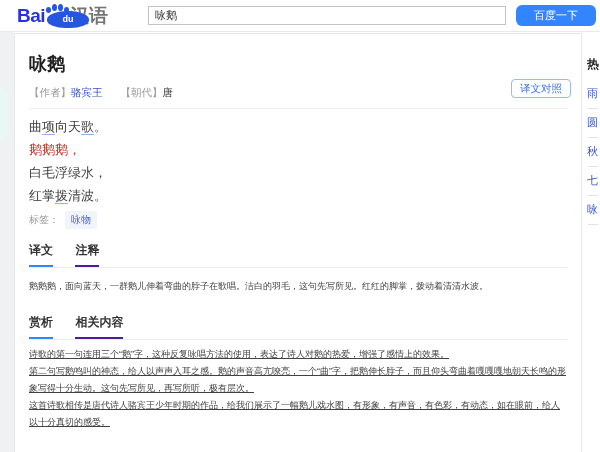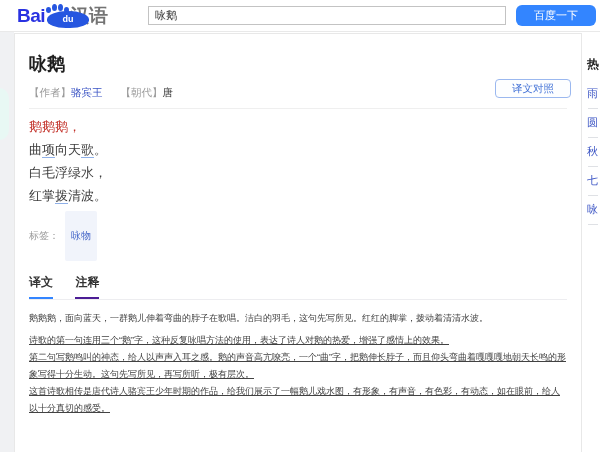--- a/index.html
+++ b/index.html
@@ -34,7 +34,7 @@
   .meta-label.ml{margin-left:18px;}
   .meta-link{color:#3b54c4;text-decoration:none;cursor:pointer;}
   .meta-value{color:#333;}
-  .compare-btn{position:absolute;right:-4px;top:-6px;height:19px;padding:0 16px;background:#fdfeff;border:1px solid #9bb8ef;border-radius:4px;color:#4070d6;font-size:10.5px;cursor:pointer;}
+  .compare-btn{position:absolute;right:-4px;top:-6px;height:19px;padding:0 8px;background:#fdfeff;border:1px solid #9bb8ef;border-radius:4px;color:#4070d6;font-size:10.5px;cursor:pointer;}
   .meta-divider{margin-top:9px;border-bottom:1px solid #efefef;}
 
   .poem-lines{margin-top:6px;}

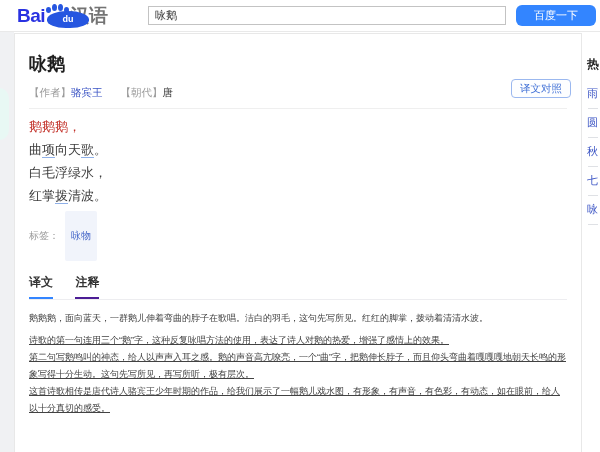--- a/index.html
+++ b/index.html
@@ -101,8 +101,8 @@
     <div class="meta-divider"></div>
 
     <div class="poem-lines">
+        <div class="poem-line"><span>曲</span><span class="dict-u">项</span><span>向天</span><span class="dict-u">歌</span><span>。</span></div>
         <div class="poem-line poem-line-red"><span>鹅鹅鹅，</span></div>
-        <div class="poem-line"><span>曲</span><span class="dict-u">项</span><span>向天</span><span class="dict-u">歌</span><span>。</span></div>
         <div class="poem-line"><span>白毛浮绿水，</span></div>
         <div class="poem-line"><span>红掌</span><span class="dict-u">拨</span><span>清波。</span></div>
       </div>

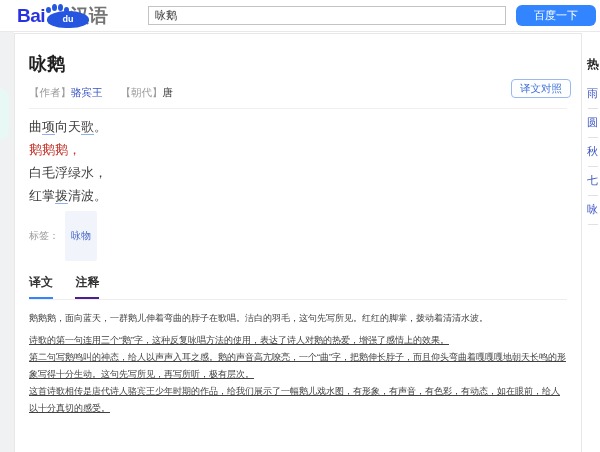--- a/index.html
+++ b/index.html
@@ -43,7 +43,7 @@
   .dict-u{border-bottom:1px solid #8fb0e8;cursor:pointer;}
 
   .tag-row{margin-top:4px;font-size:10px;color:#9a9a9a;display:flex;align-items:center;}
-  .tag-chip{margin-left:6px;background:#f1f4fb;color:#4566c8;padding:18px 6px;border-radius:2px;text-decoration:none;cursor:pointer;font-size:10px;}
+  .tag-chip{margin-left:6px;background:#f1f4fb;color:#4566c8;padding:2px 6px;border-radius:2px;text-decoration:none;cursor:pointer;font-size:10px;}
 
   .tabs{margin-top:11px;border-bottom:1px solid #ededf0;}
   .tabs2{margin-top:18px;}

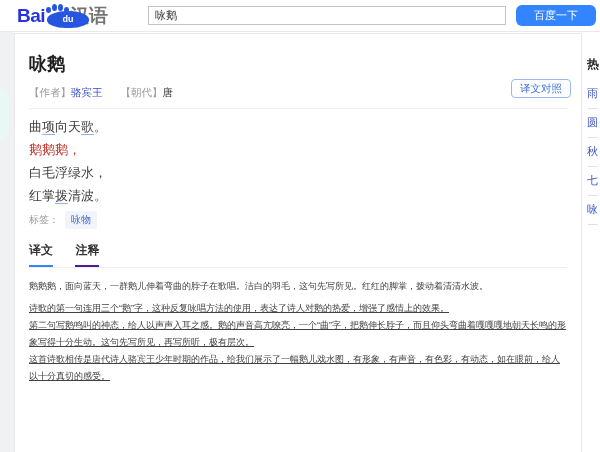--- a/index.html
+++ b/index.html
@@ -118,6 +118,10 @@
     </div>
     <p class="body-text translation-text">鹅鹅鹅，面向蓝天，一群鹅儿伸着弯曲的脖子在歌唱。洁白的羽毛，这句先写所见。红红的脚掌，拨动着清清水波。</p>
 
+    <div class="tabs tabs2">
+      <div class="tab active">赏析</div>
+      <div class="tab">相关内容</div>
+    </div>
     <div class="body-text" id="analysis-paras">
         <p>诗歌的第一句连用三个“鹅”字，这种反复咏唱方法的使用，表达了诗人对鹅的热爱，增强了感情上的效果。</p>
         <p>第二句写鹅鸣叫的神态，给人以声声入耳之感。鹅的声音高亢嘹亮，一个“曲”字，把鹅伸长脖子，而且仰头弯曲着嘎嘎嘎地朝天长鸣的形象写得十分生动。这句先写所见，再写所听，极有层次。</p>

